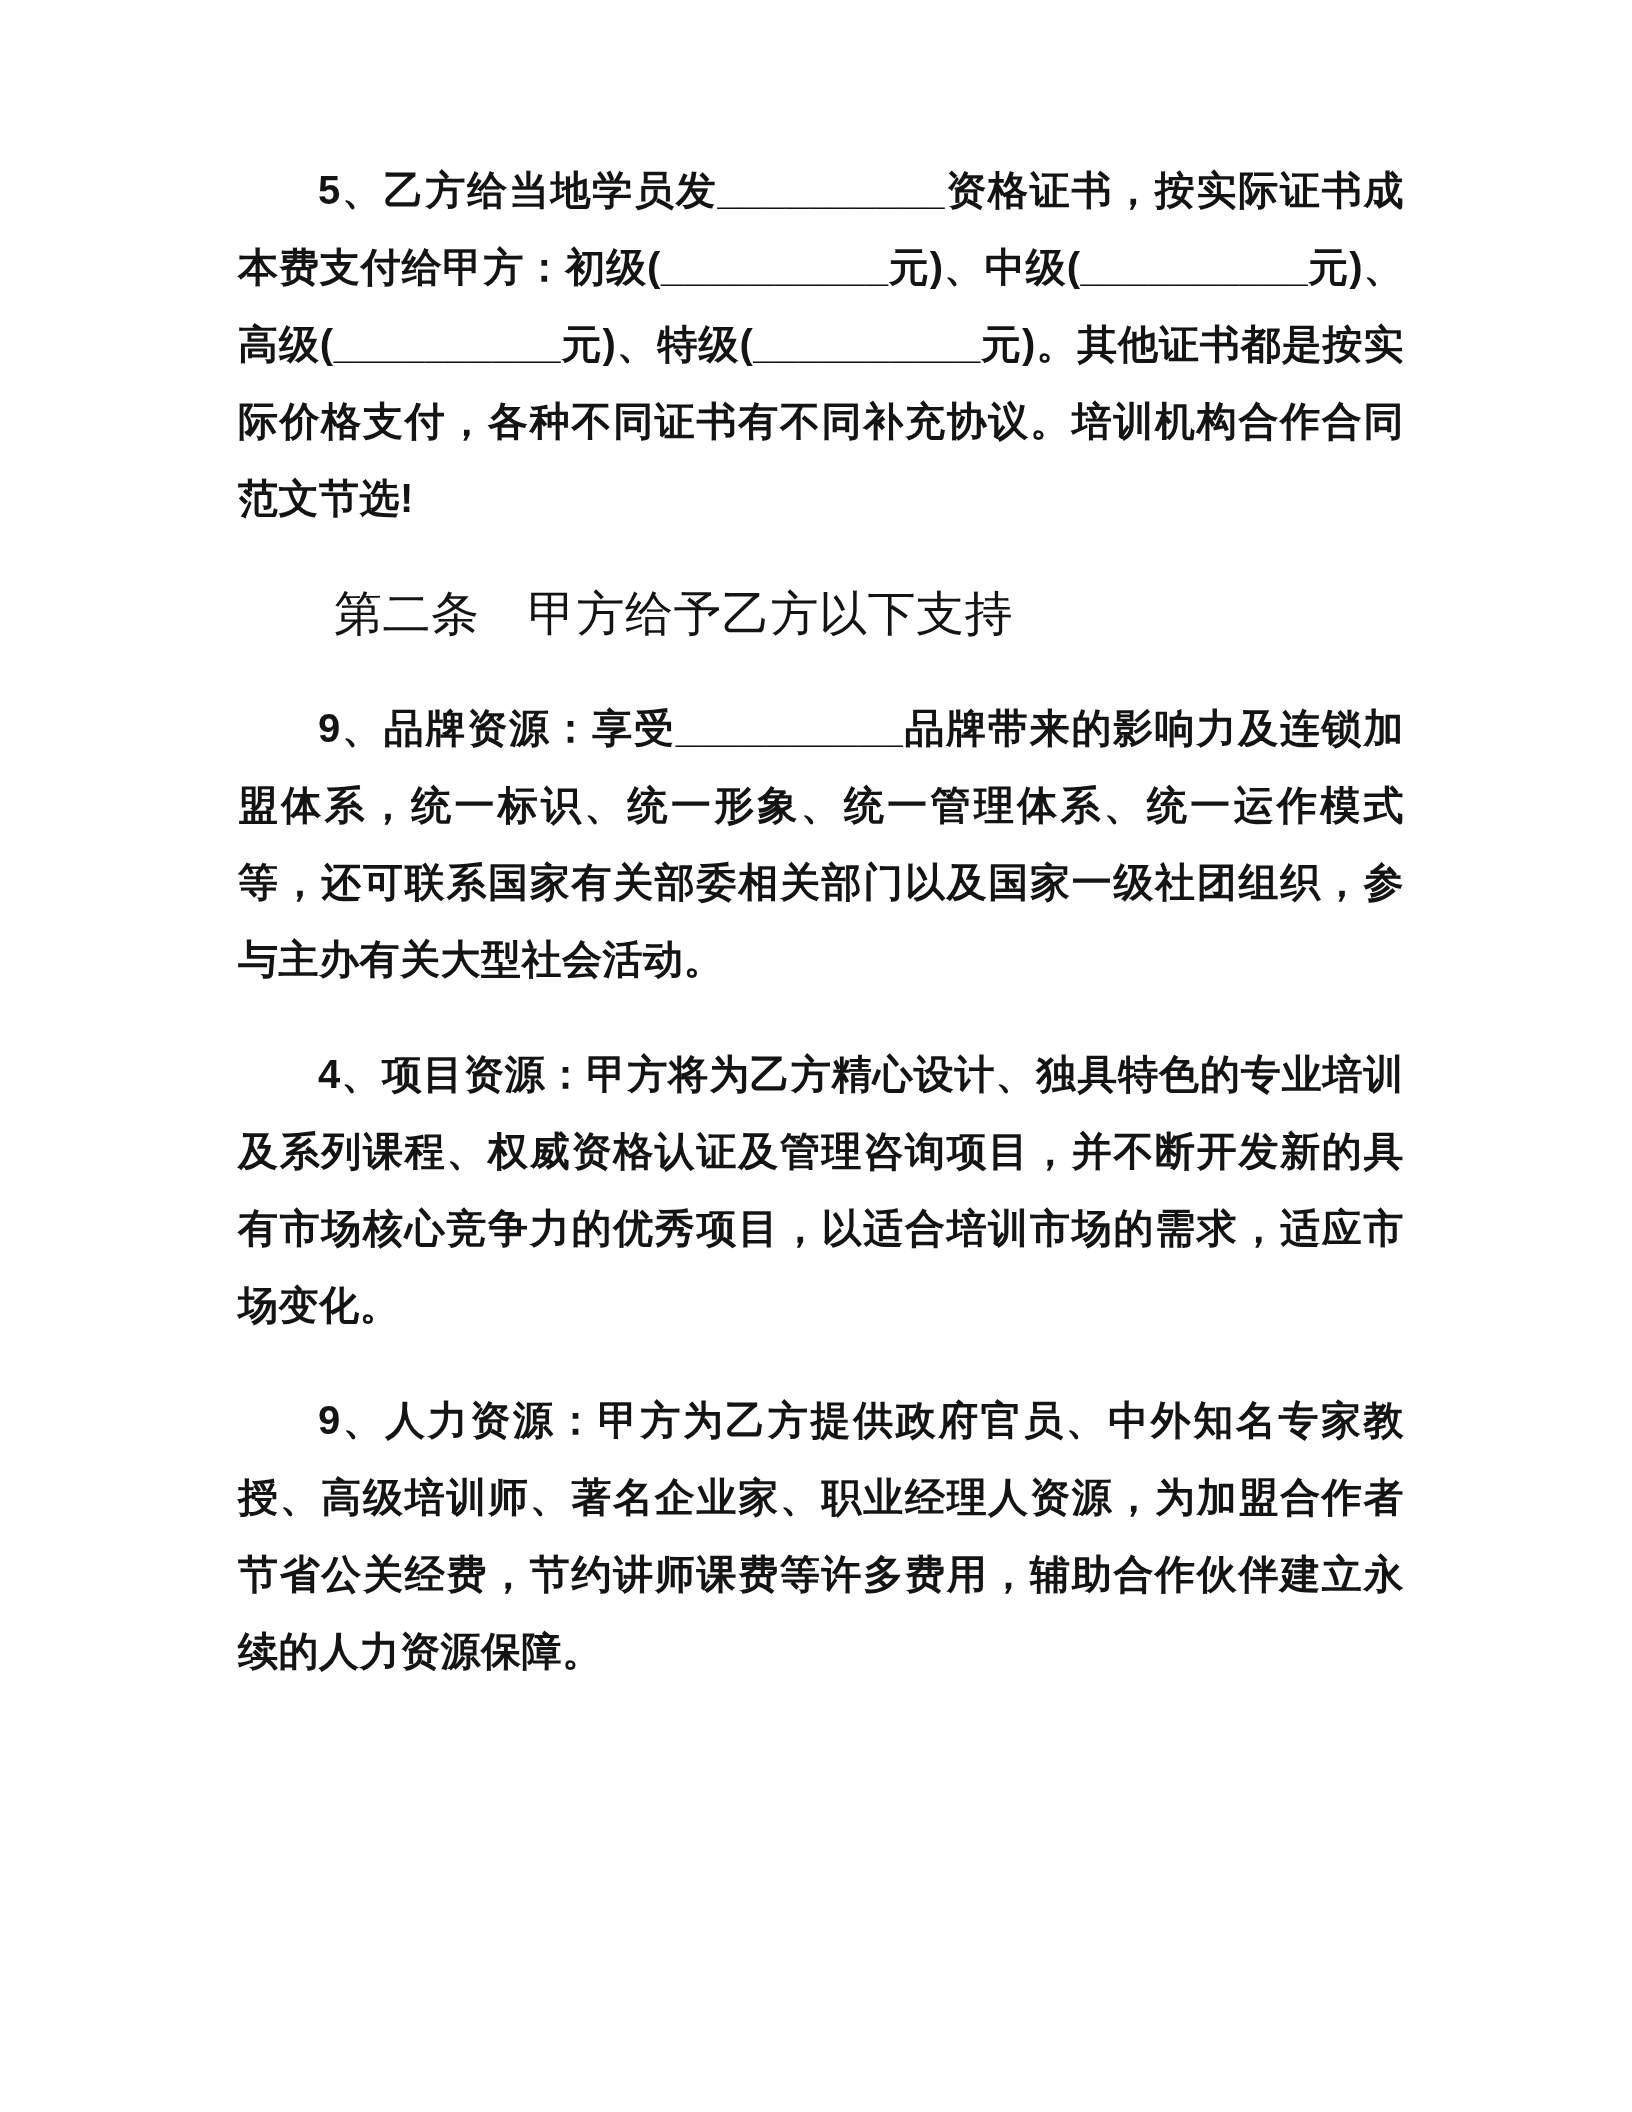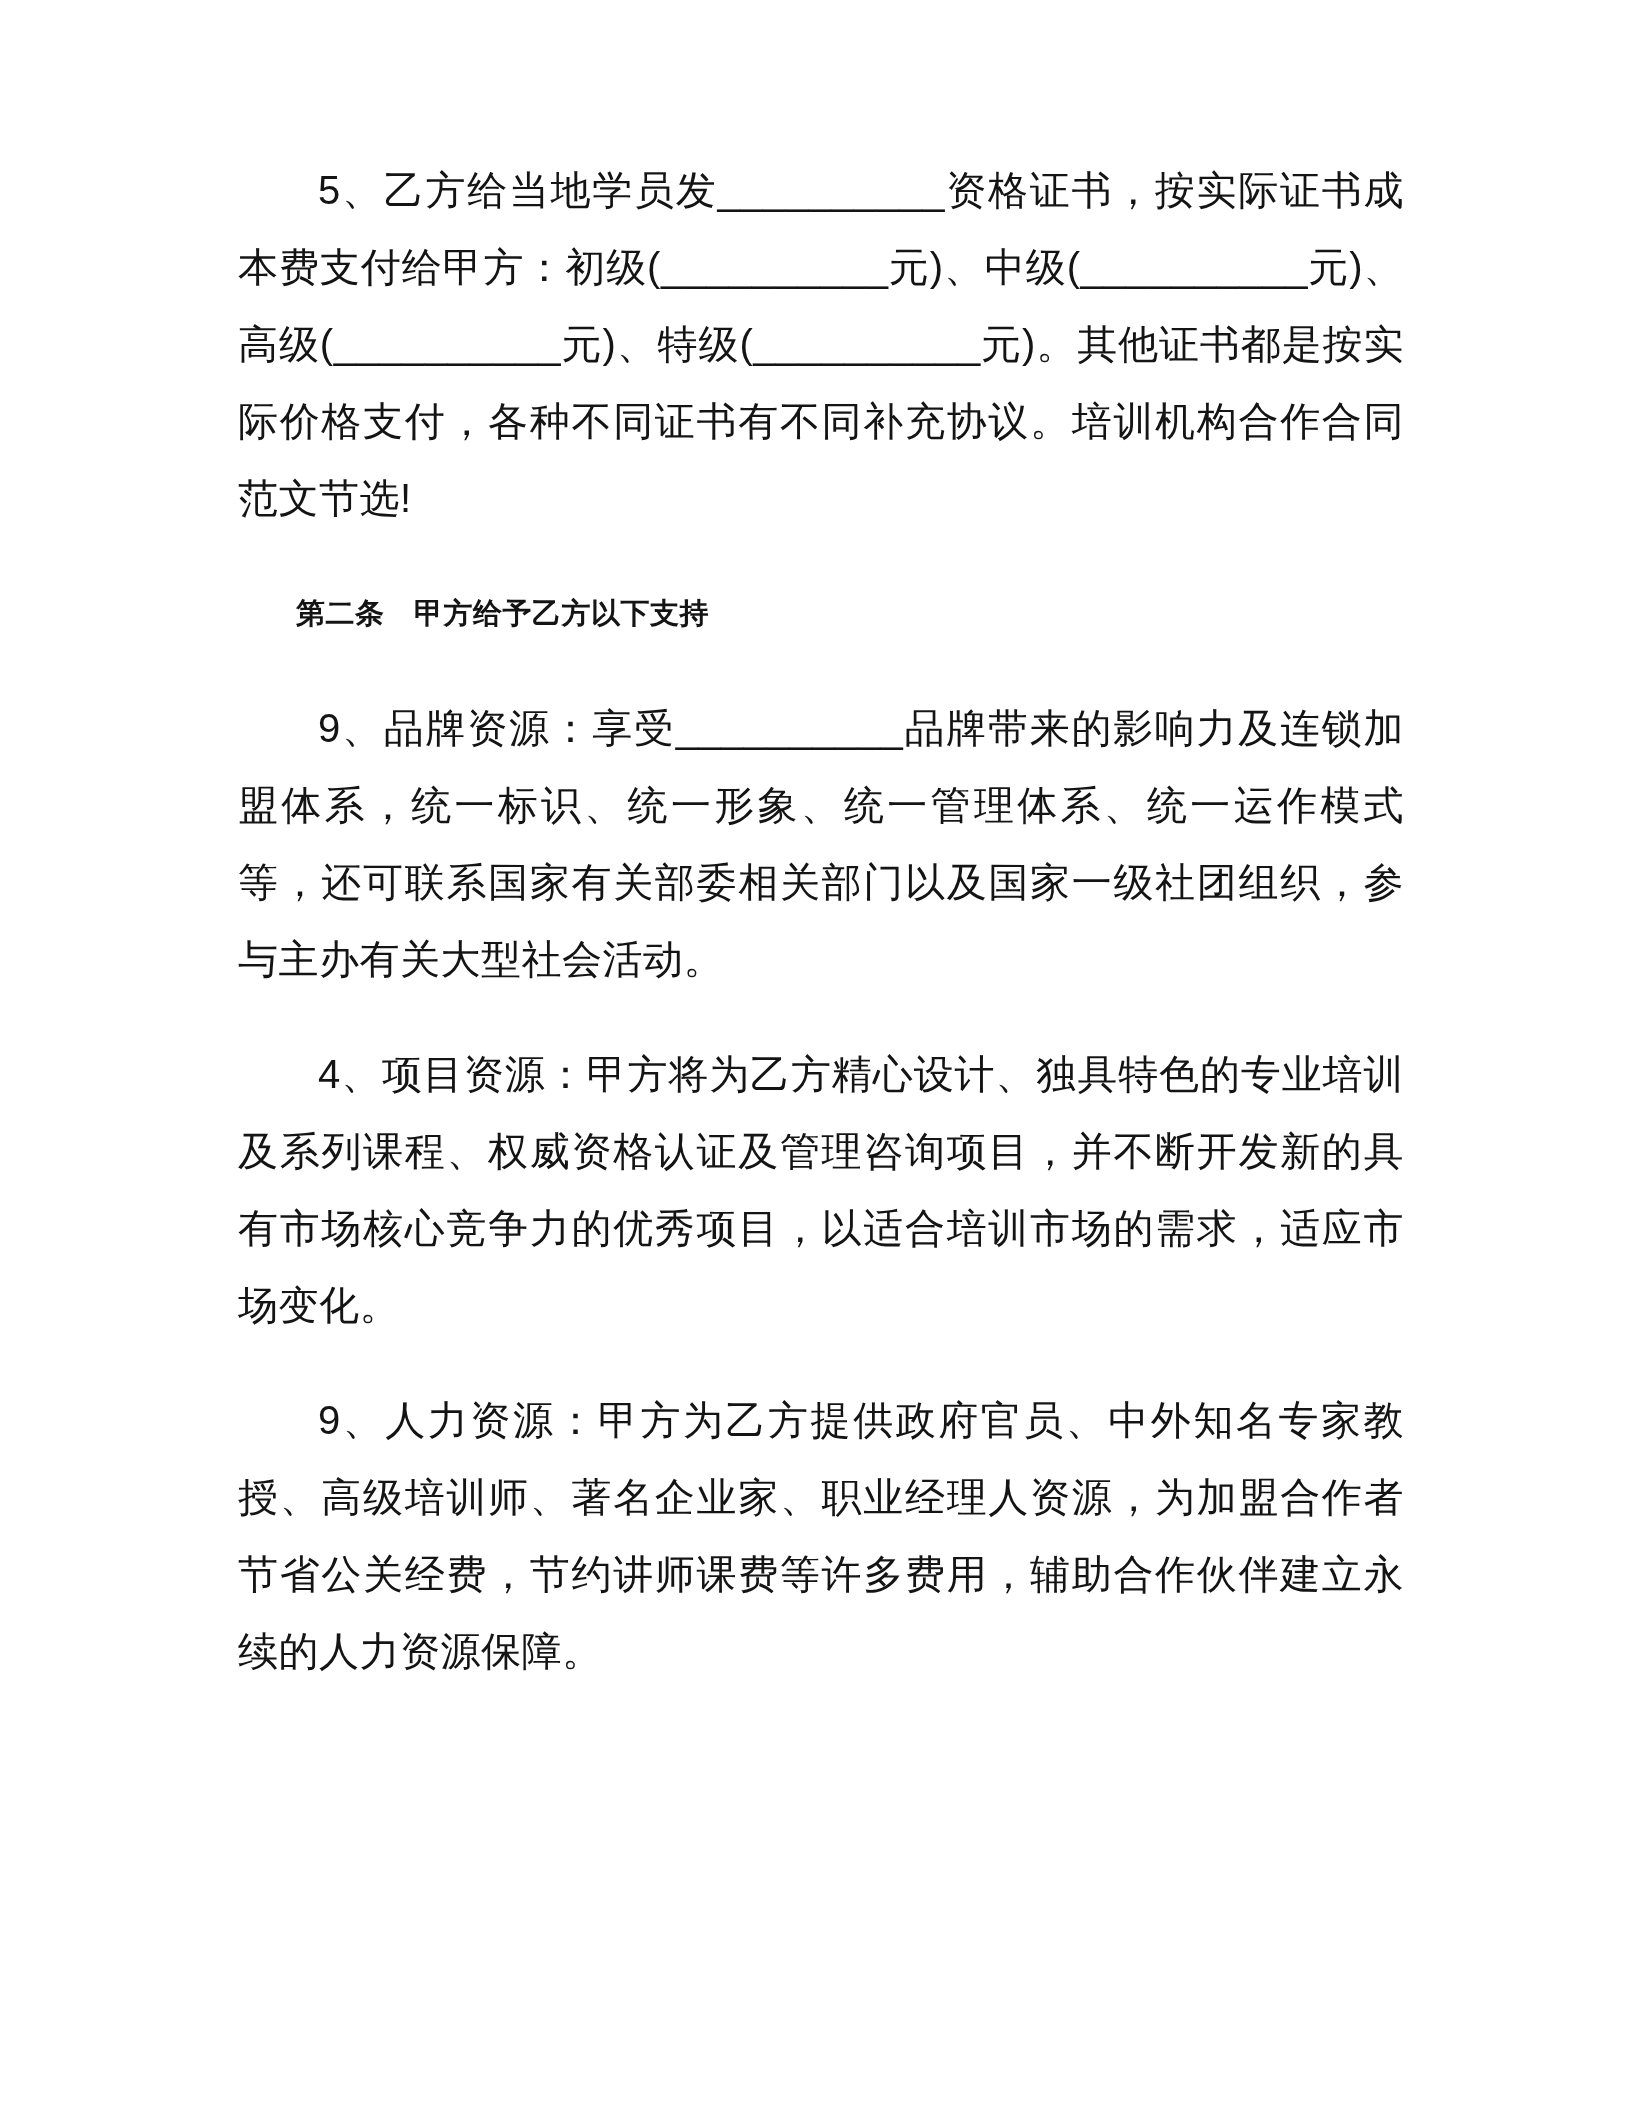--- a/index.html
+++ b/index.html
@@ -26,7 +26,7 @@
   }
   .para {
     font-size: 40px;
-    font-weight: 400;
+    font-weight: 700;
     line-height: 77px;
     text-align: justify;
     text-justify: inter-ideograph;

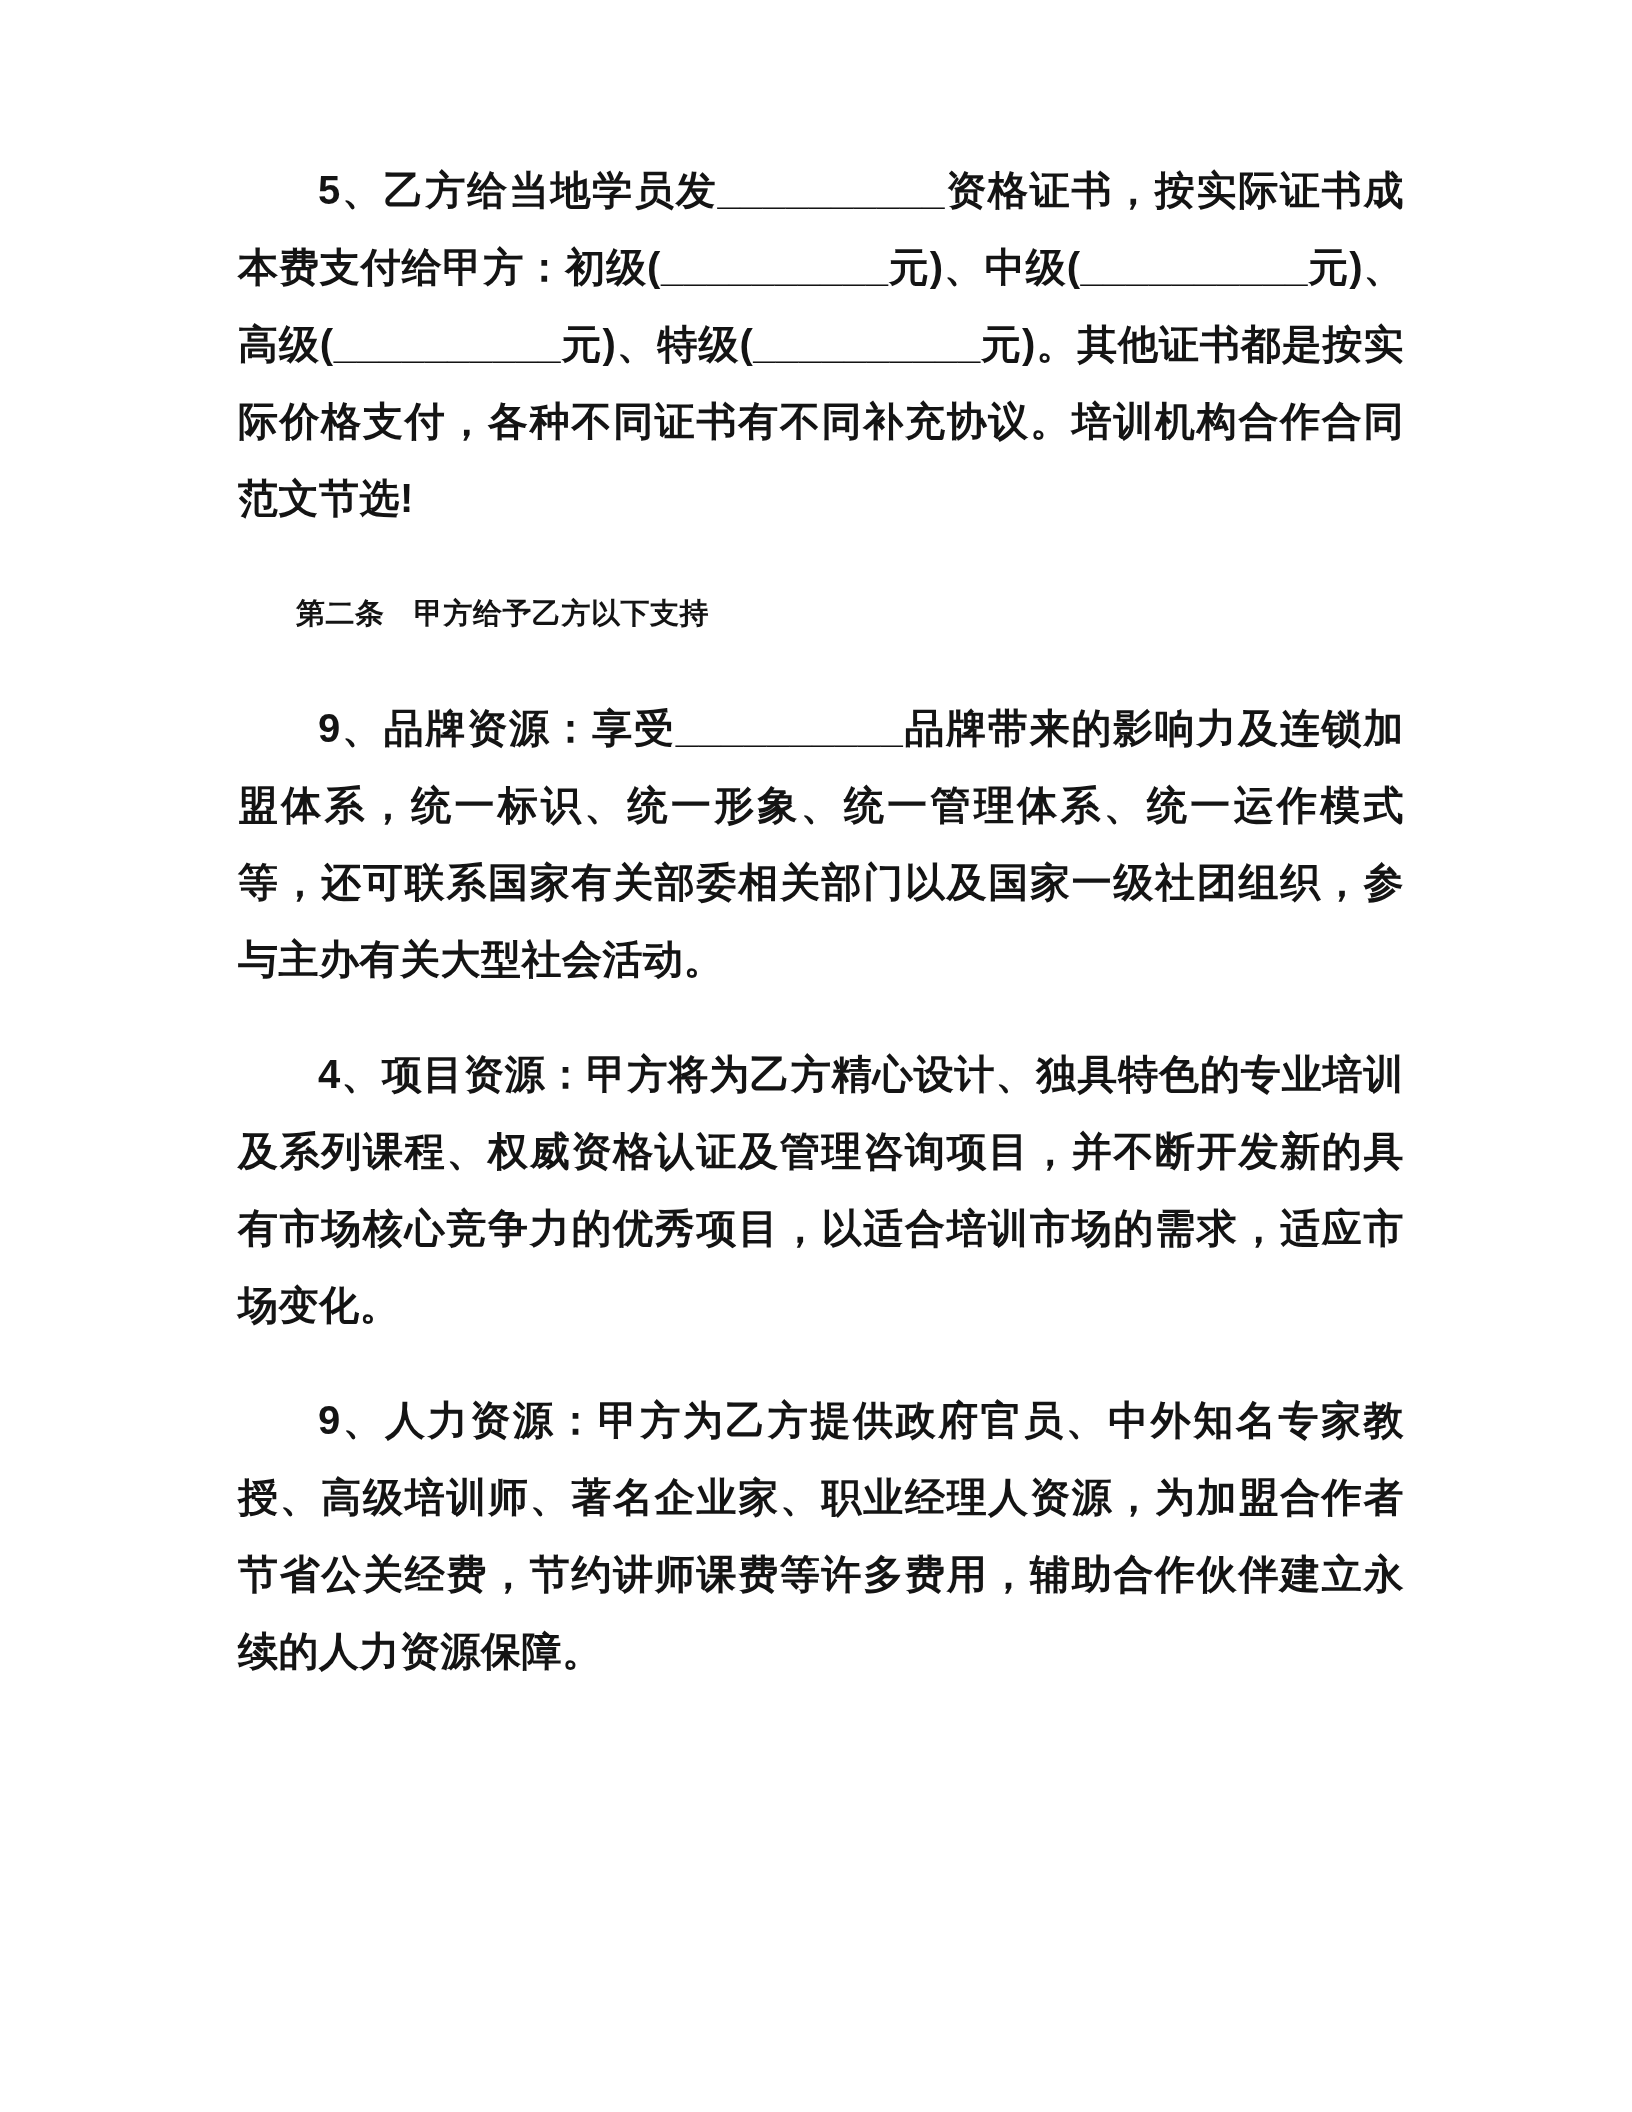--- a/index.html
+++ b/index.html
@@ -36,8 +36,8 @@
     word-break: break-all;
   }
   .heading {
-    font-size: 29px;
-    font-weight: 700;
+    font-size: 48px;
+    font-weight: 400;
     line-height: 77px;
     text-indent: 2em;
     margin: 0 0 38px 0;

